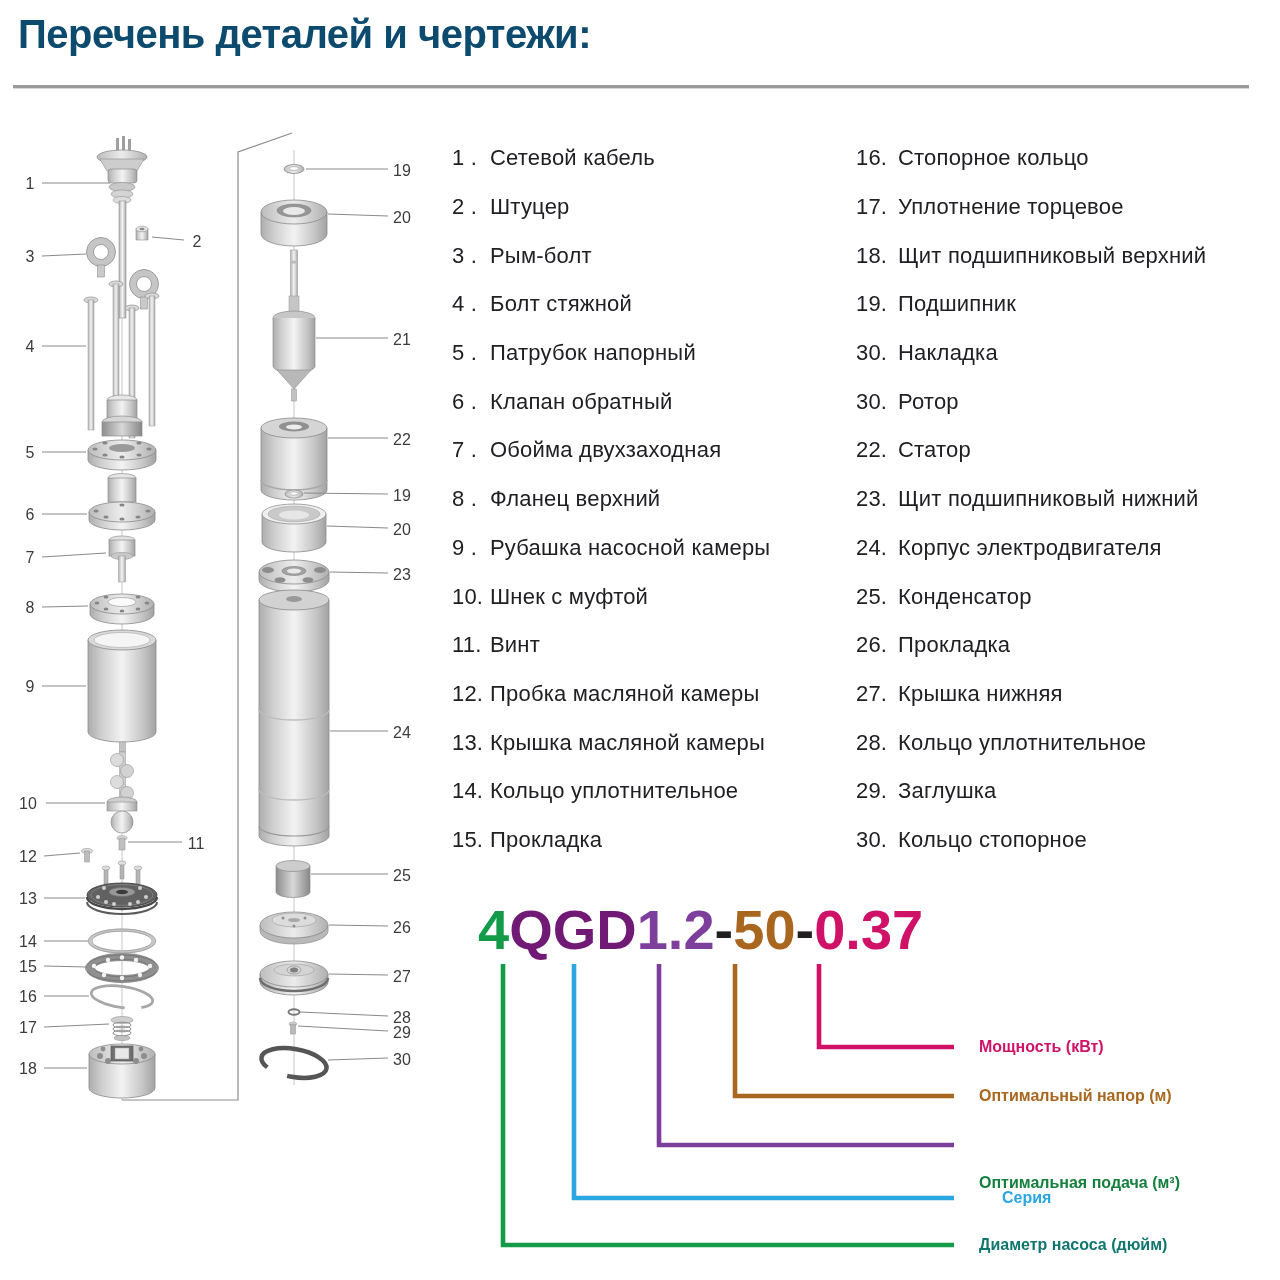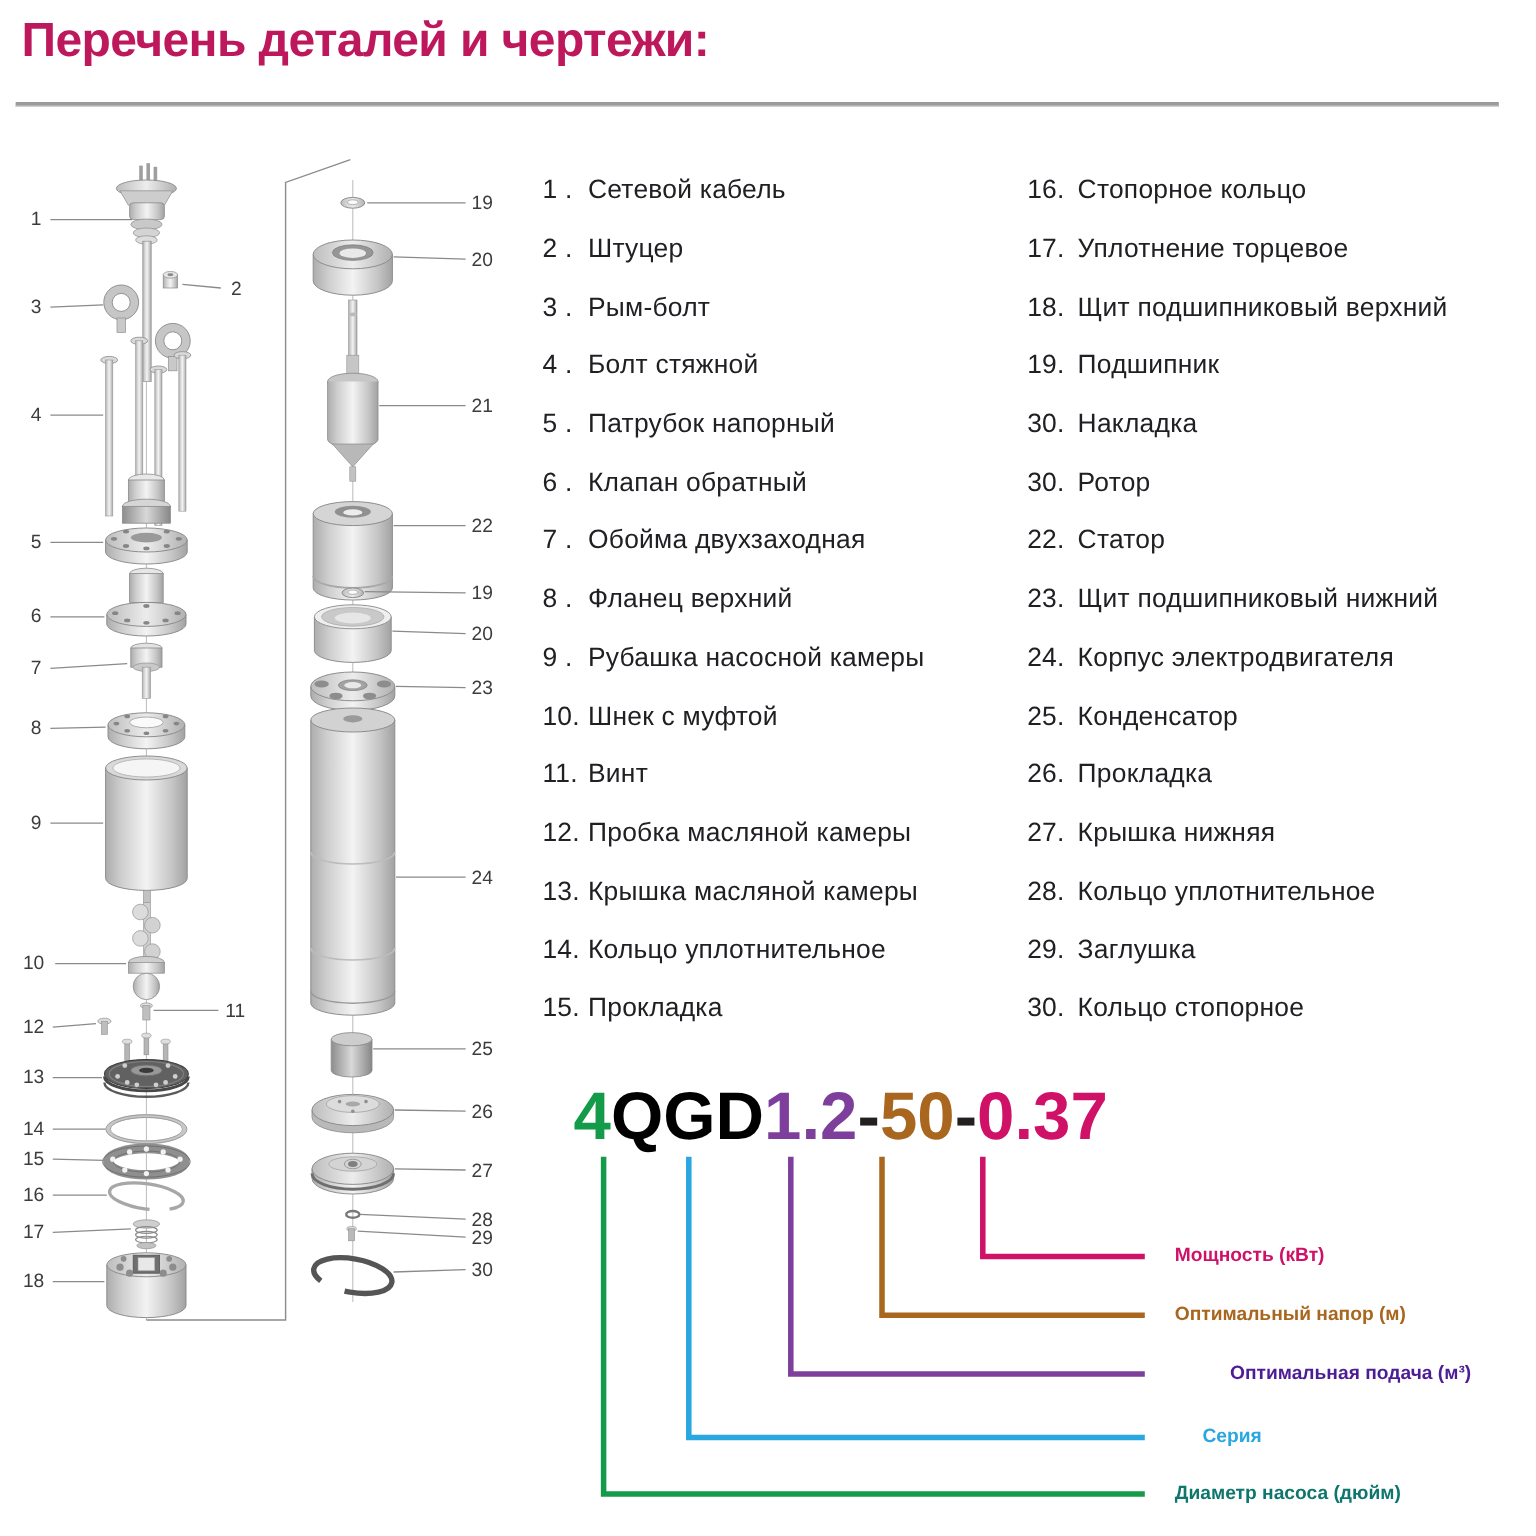--- a/index.html
+++ b/index.html
@@ -26,7 +26,7 @@
 
 <div class="page">
 
-  <div class="title" style="color: #be185d;">Перечень деталей и чертежи:</div>
+  <div class="title" style="color: #0c4a6e;">Перечень деталей и чертежи:</div>
   <div class="divider"></div>
 
   <svg class="diagram-svg" viewBox="0 0 448 1130">

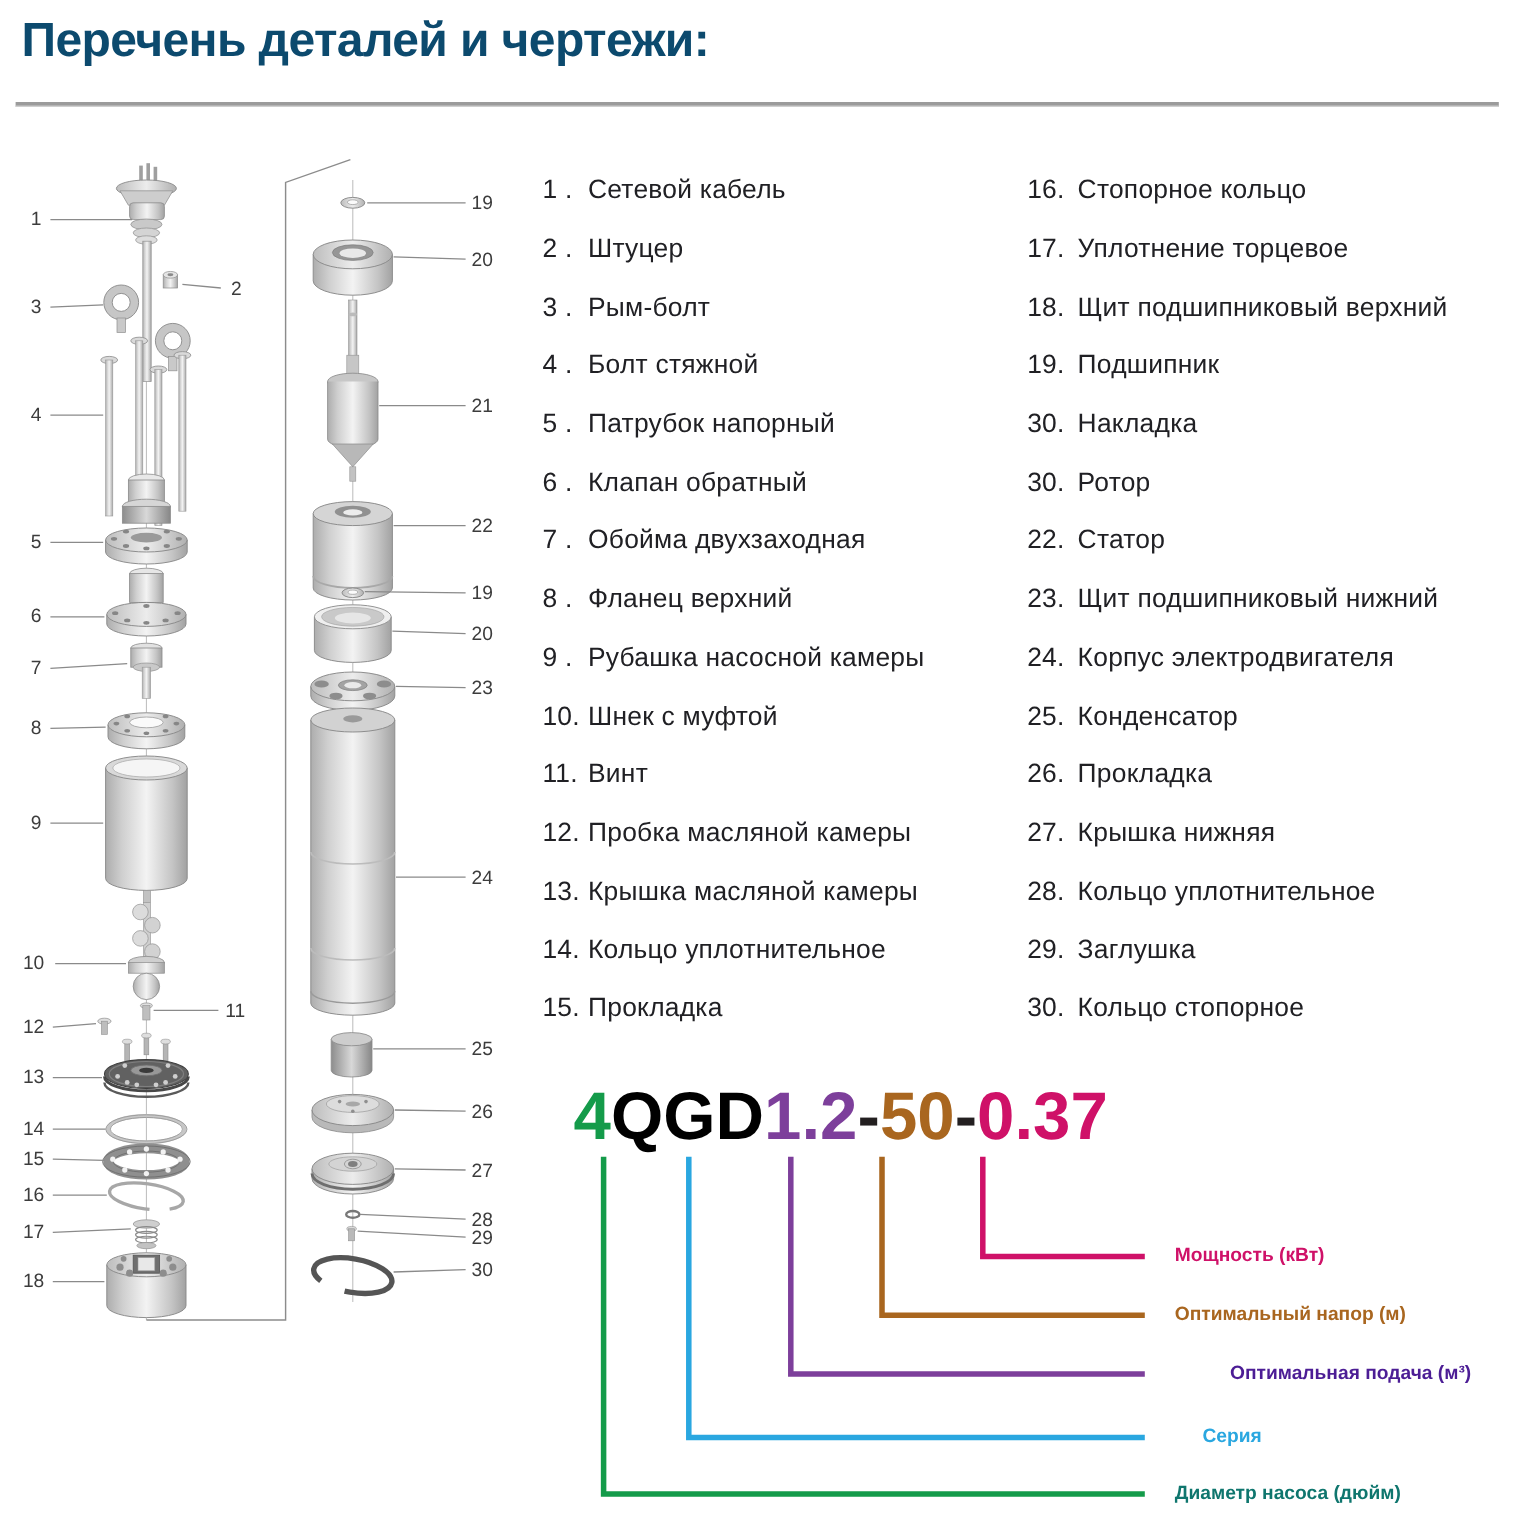--- a/index.html
+++ b/index.html
@@ -507,7 +507,7 @@
   </div>
 
   <div class="code">
-    <span style="color: rgb(20, 155, 74);">4</span><span style="color: #000000; margin-top: 16px;">QGD</span><span style="color: rgb(125, 63, 155); margin-top: 32px;">1.2</span><span style="color: rgb(35, 31, 32);">-</span><span style="color: rgb(169, 102, 31);">50</span><span style="color: rgb(35, 31, 32);">-</span><span style="color: rgb(207, 17, 104);">0.37</span>
+    <span style="color: rgb(20, 155, 74);">4</span><span style="color: #701a75; margin-top: 16px;">QGD</span><span style="color: rgb(125, 63, 155); margin-top: 32px;">1.2</span><span style="color: rgb(35, 31, 32);">-</span><span style="color: rgb(169, 102, 31);">50</span><span style="color: rgb(35, 31, 32);">-</span><span style="color: rgb(207, 17, 104);">0.37</span>
   </div>
 
   <svg class="decoder-svg" viewBox="0 0 1280 1280">

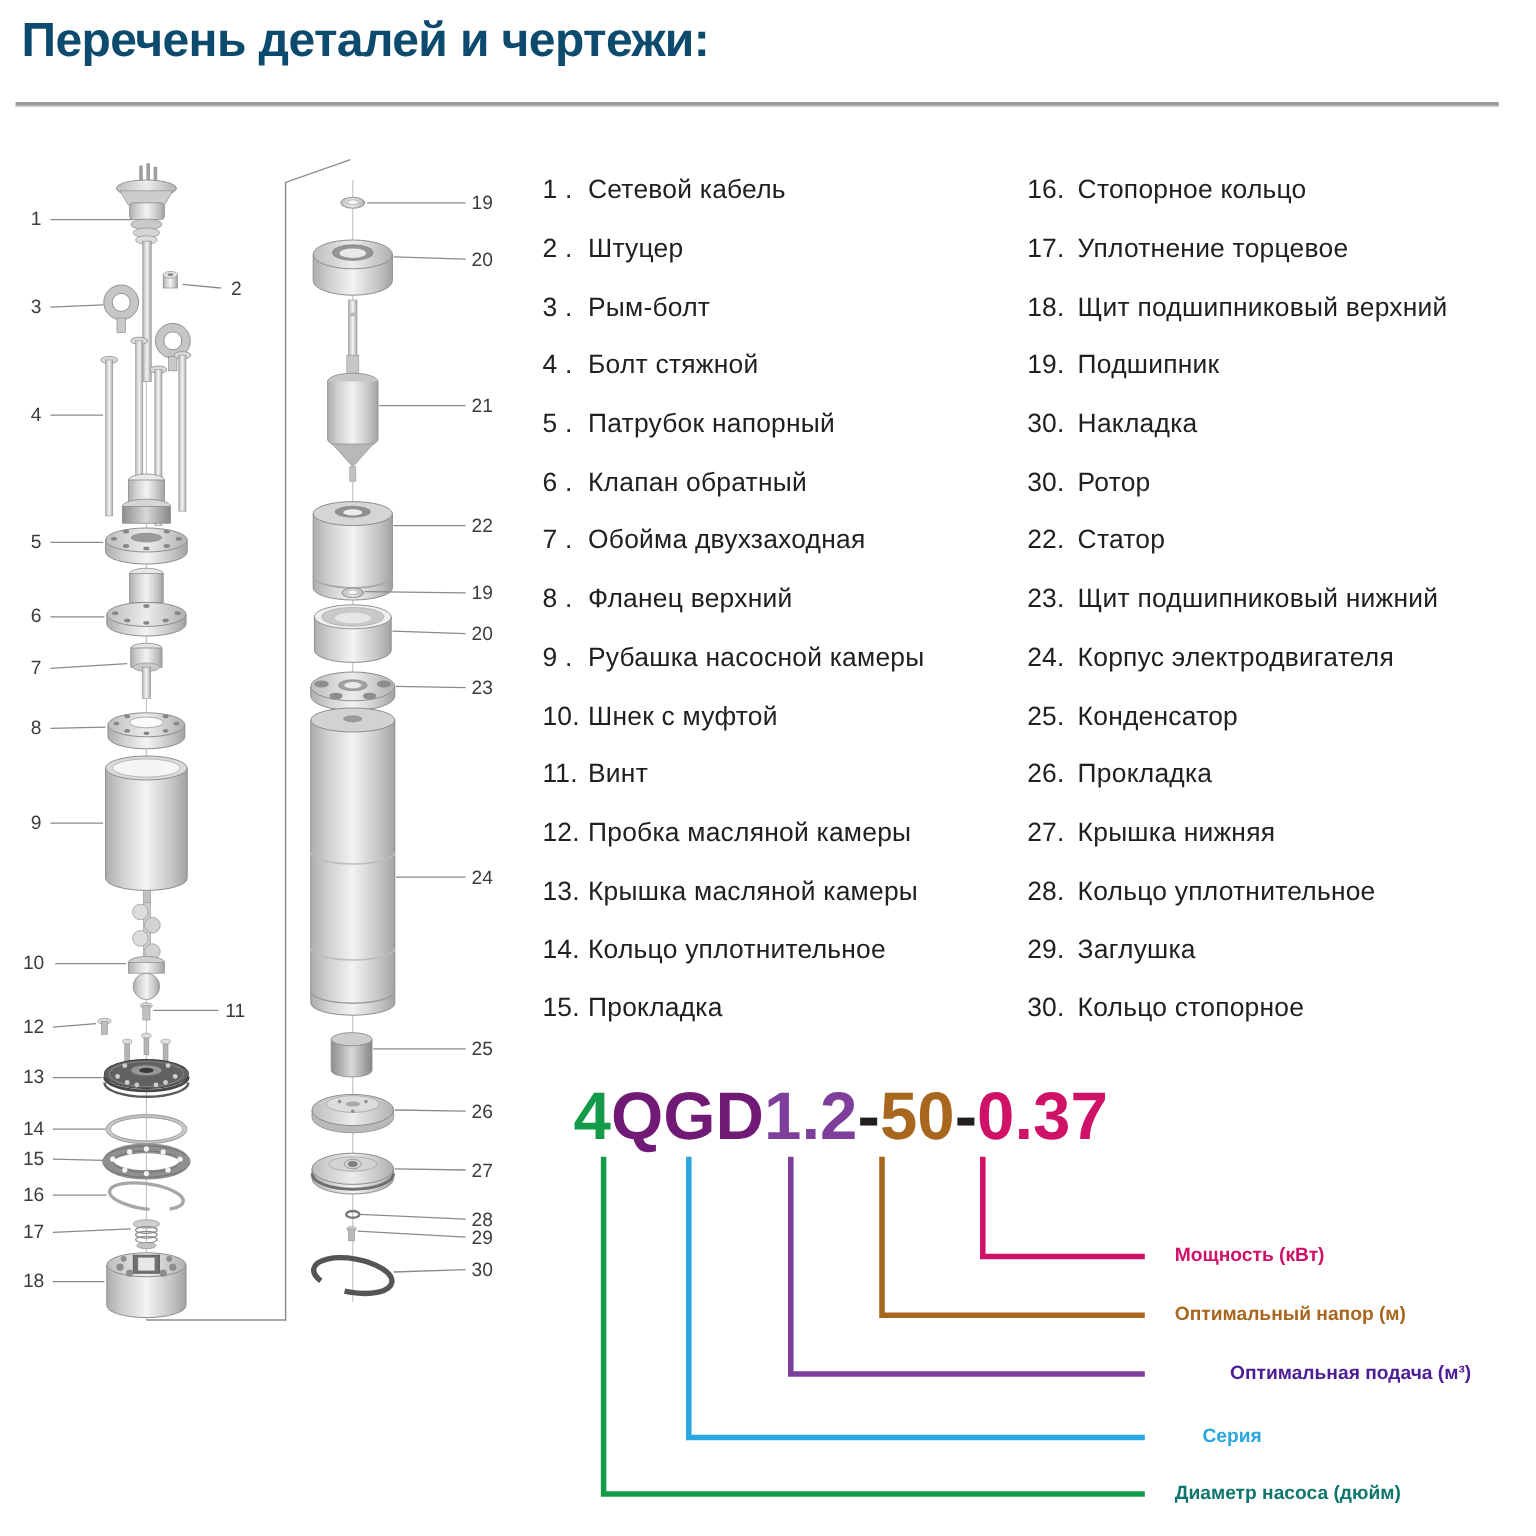--- a/index.html
+++ b/index.html
@@ -520,7 +520,7 @@
 
   <div class="leg" style="top: 1032px; color: rgb(207, 17, 104);">Мощность (кВт)</div>
   <div class="leg" style="top: 1081px; color: rgb(169, 102, 31);">Оптимальный напор (м)</div>
-  <div class="leg" style="top: 1130px; color: #4c1d95; margin-left: 46px;">Оптимальная подача (м³)</div>
+  <div class="leg" style="top: 1168px; color: #15803d;">Оптимальная подача (м³)</div>
   <div class="leg" style="top: 1183px; color: rgb(42, 167, 224); margin-left: 23px;">Серия</div>
   <div class="leg" style="top: 1230px; color: #0f766e;">Диаметр насоса (дюйм)</div>
 

